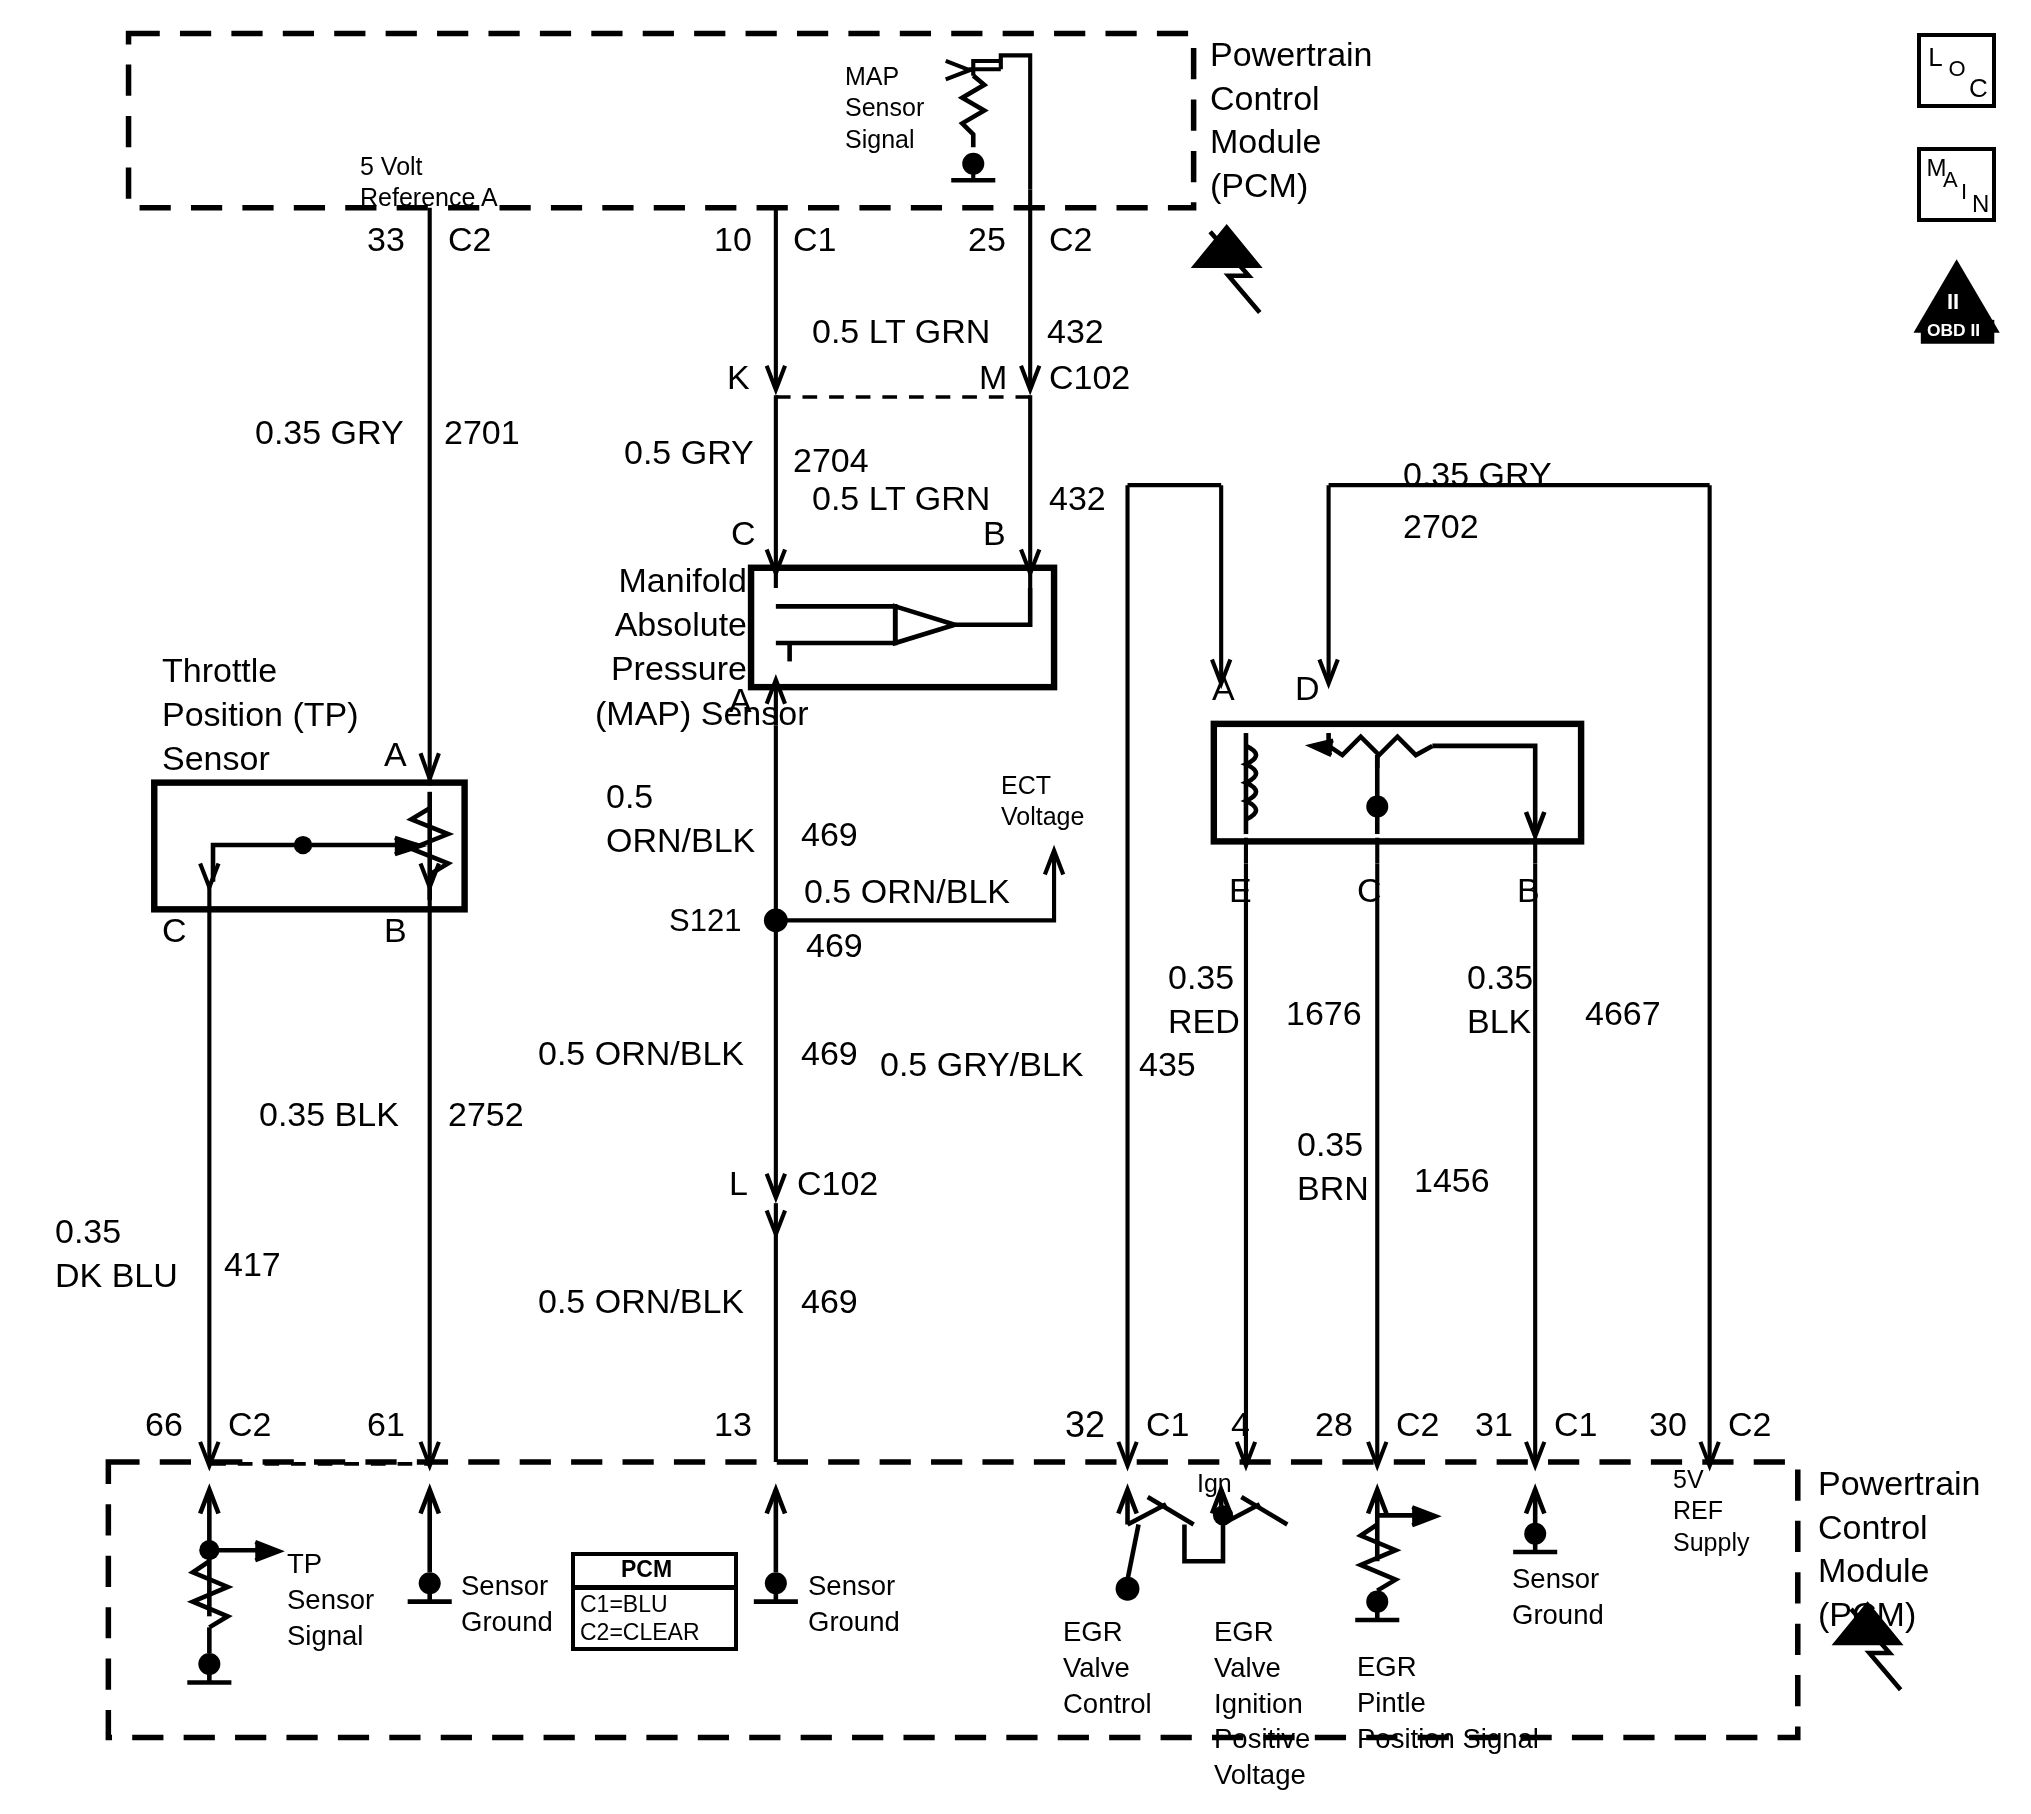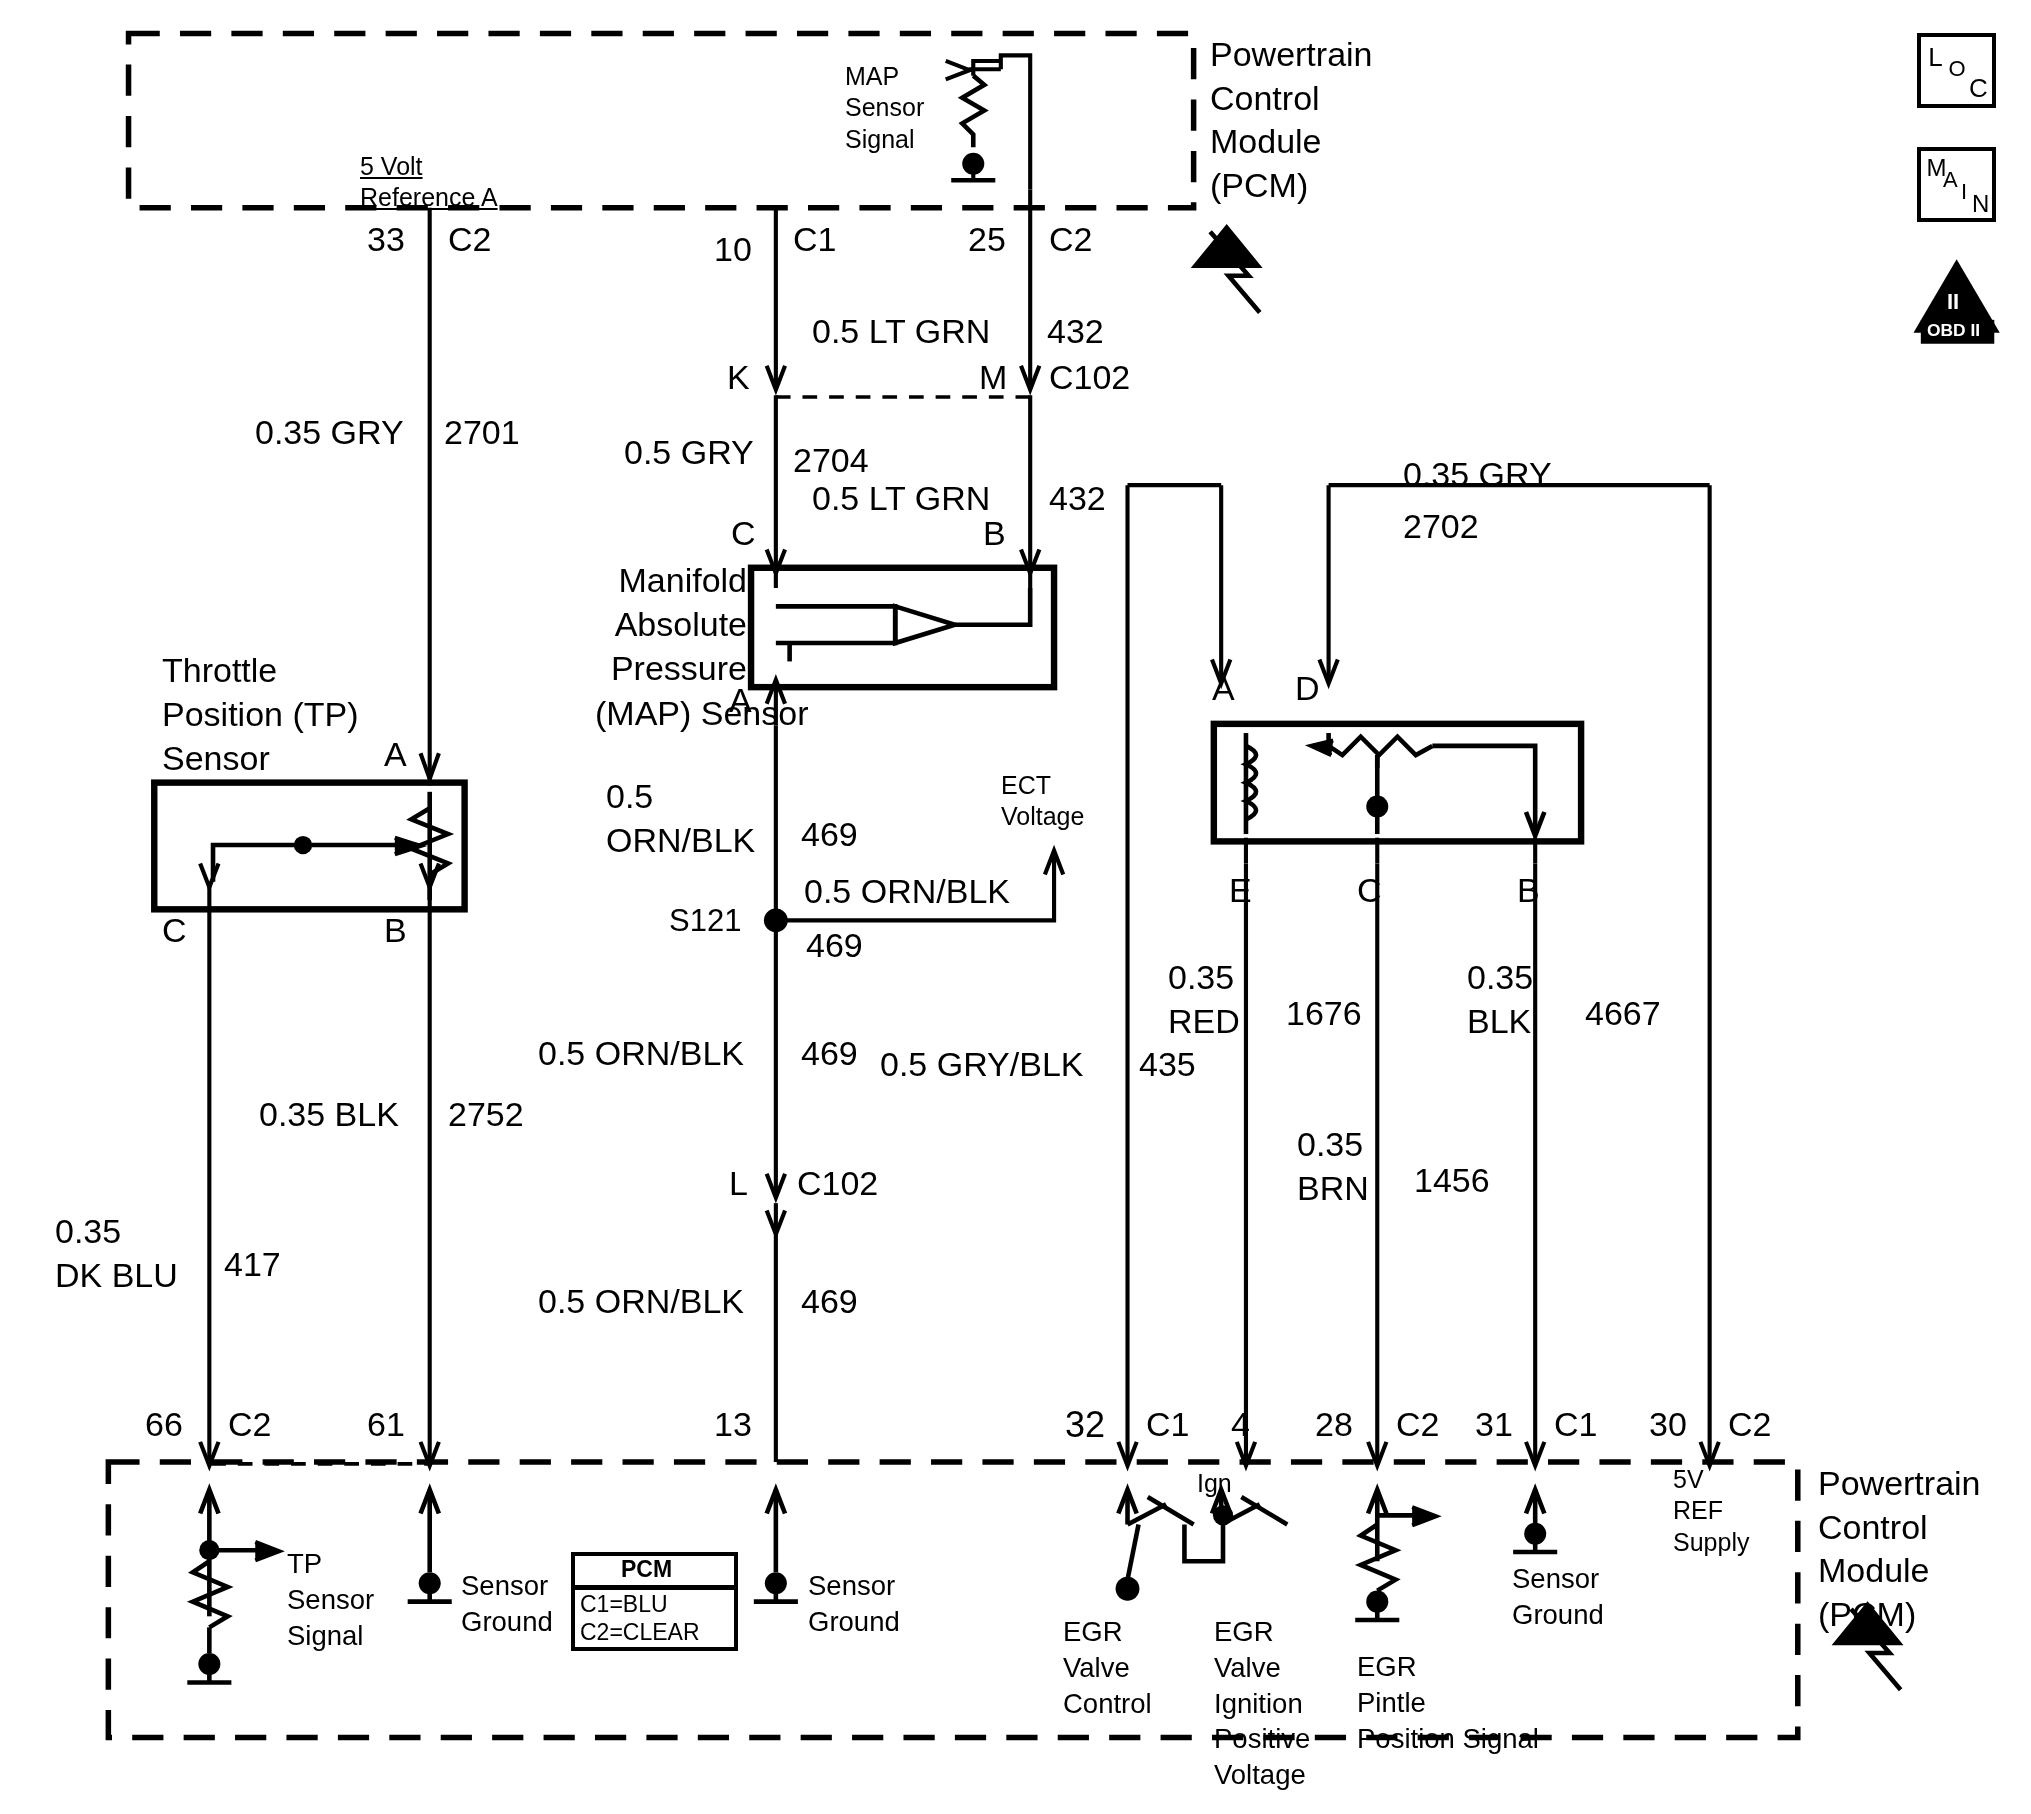--- a/index.html
+++ b/index.html
@@ -235,7 +235,7 @@
 Position (TP)
 Sensor</div>
 
-  <div class="t" style="left:360px;top:151px;font-size:25px;line-height:1.25;text-decoration:underline;">5 Volt
+  <div class="t" style="left:360px;top:151px;font-size:25px;line-height:1.25;">5 Volt
 Reference A</div>
   <div class="t" style="left:845px;top:61px;font-size:25px;line-height:1.25;">MAP
 Sensor

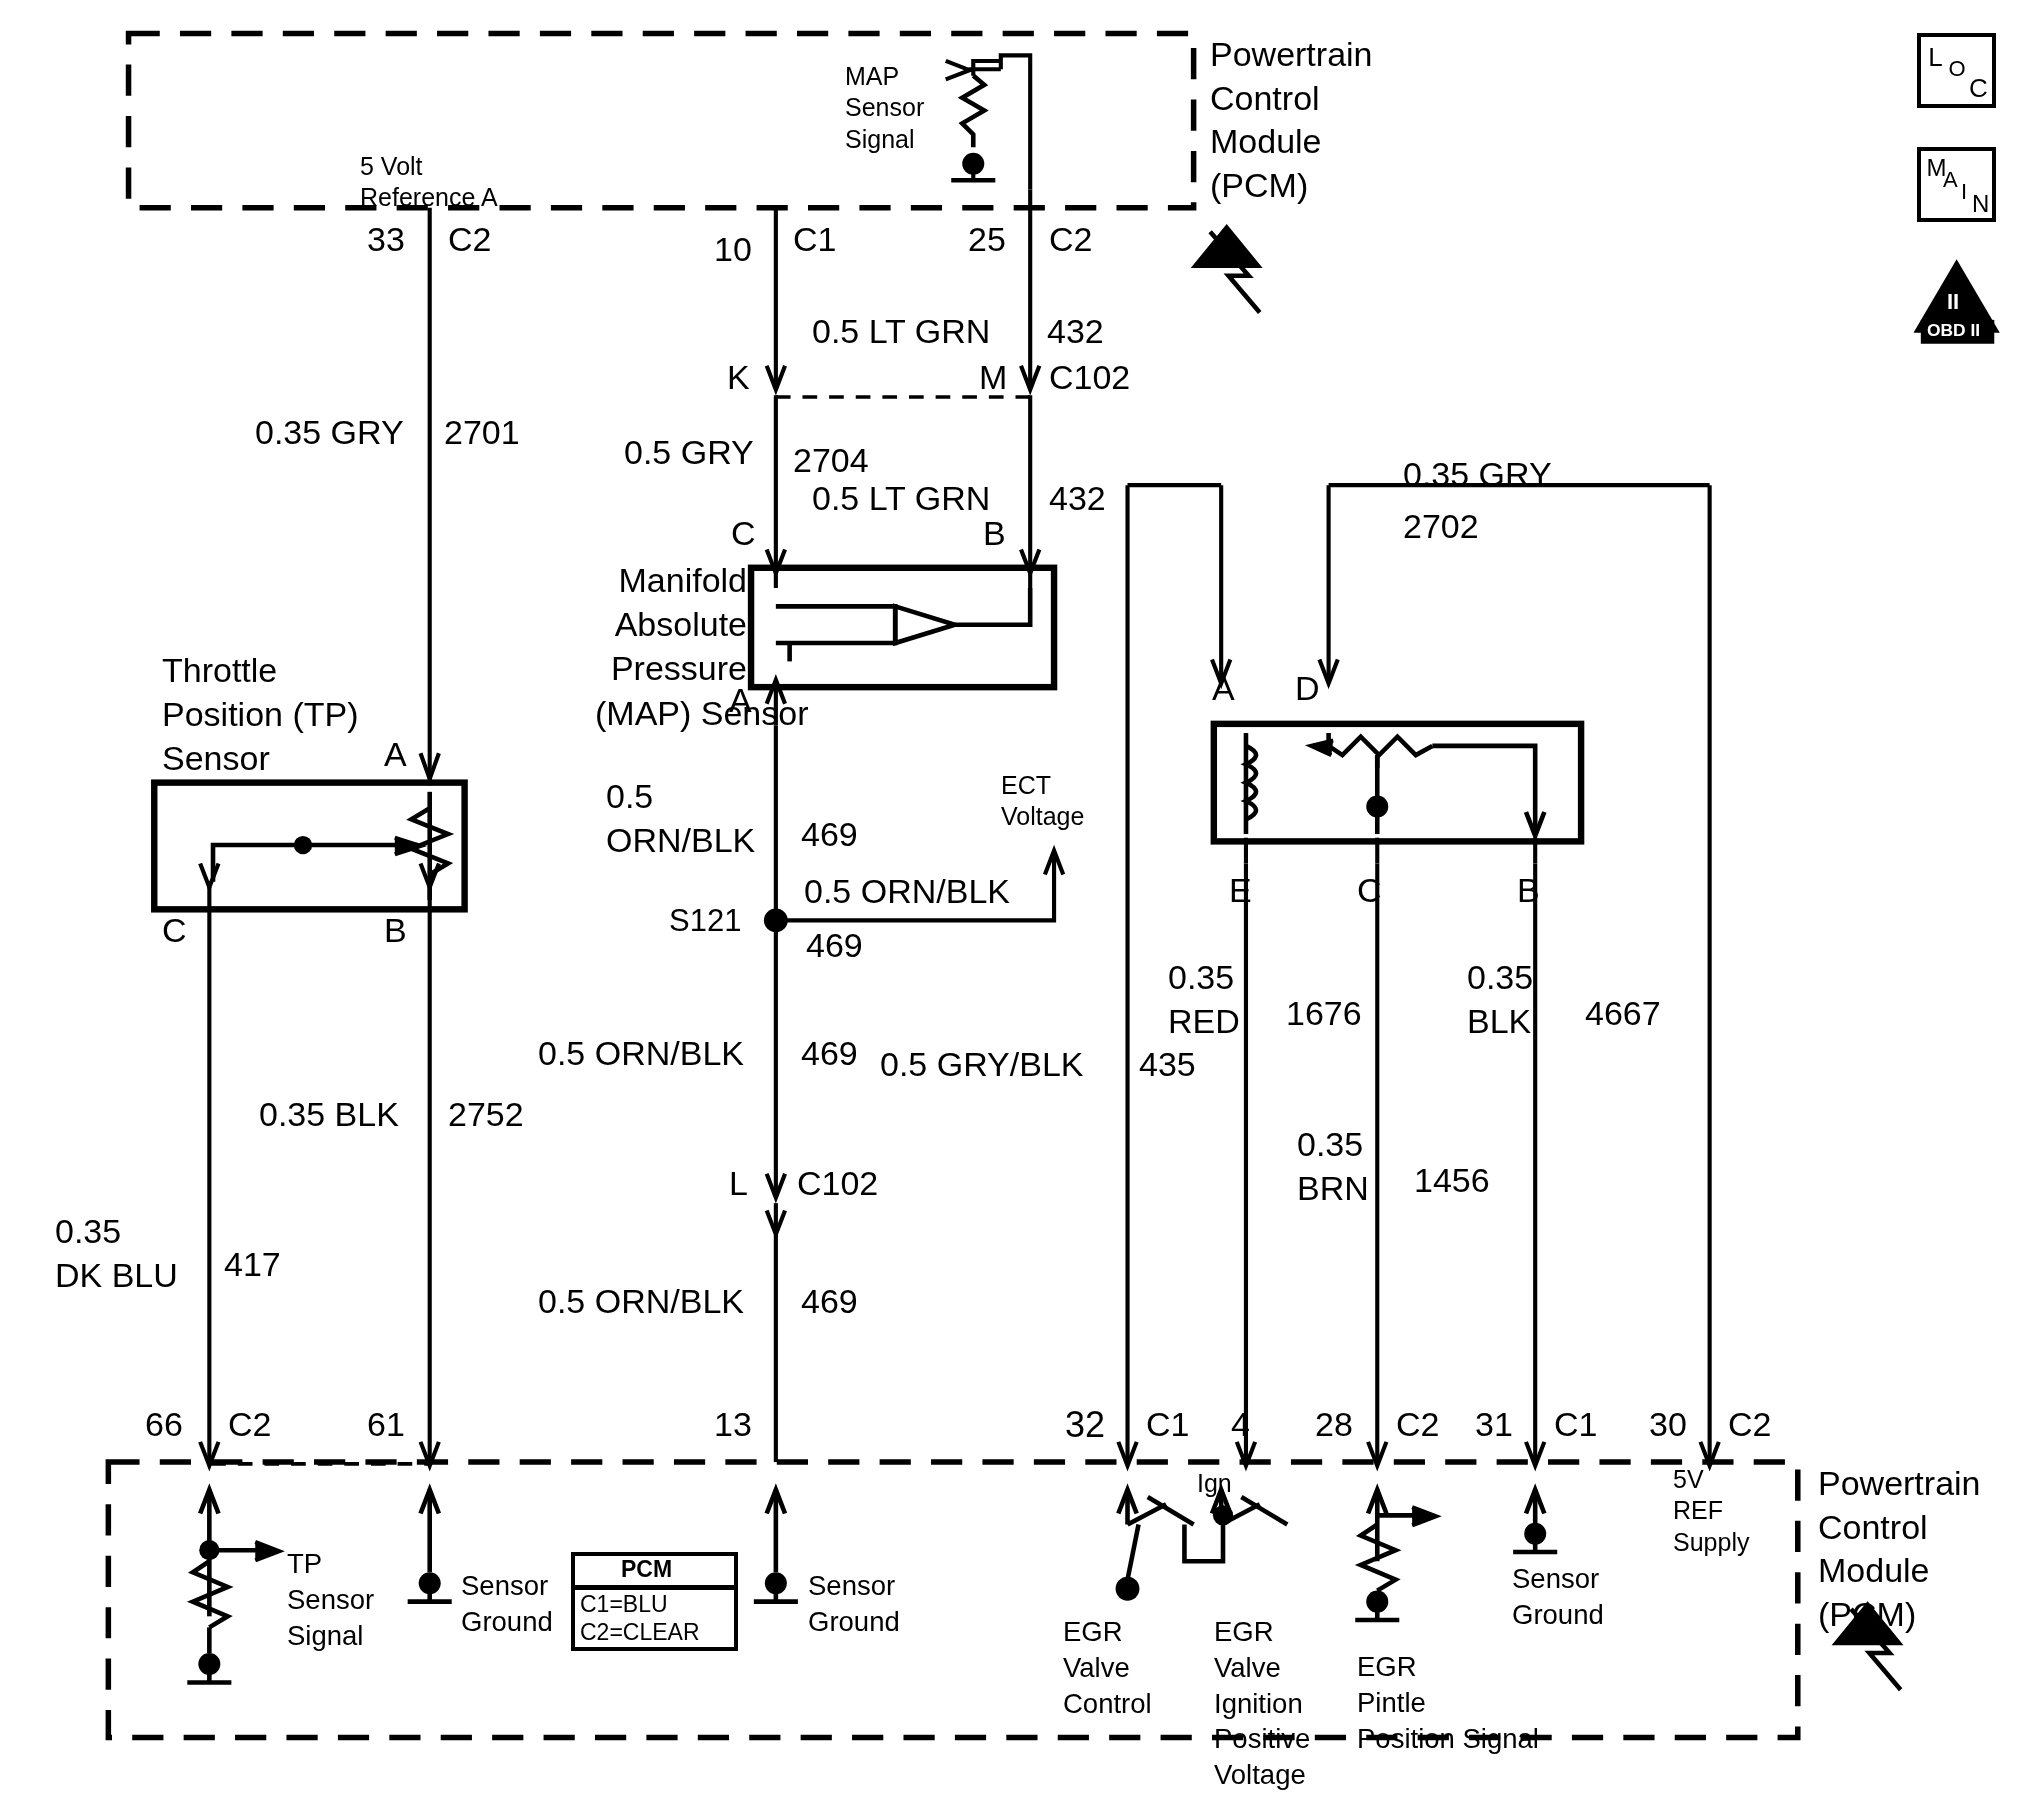--- a/index.html
+++ b/index.html
@@ -250,7 +250,7 @@
 
   <div class="t" style="left:367px;top:220px;font-size:34px;">33</div>
   <div class="t" style="left:448px;top:220px;font-size:34px;">C2</div>
-  <div class="t" style="left:714px;top:220px;font-size:34px;margin-top:10px;">10</div>
+  <div class="t" style="left:714px;top:220px;font-size:34px;">10</div>
   <div class="t" style="left:793px;top:220px;font-size:34px;">C1</div>
   <div class="t" style="left:968px;top:220px;font-size:34px;">25</div>
   <div class="t" style="left:1049px;top:220px;font-size:34px;">C2</div>

